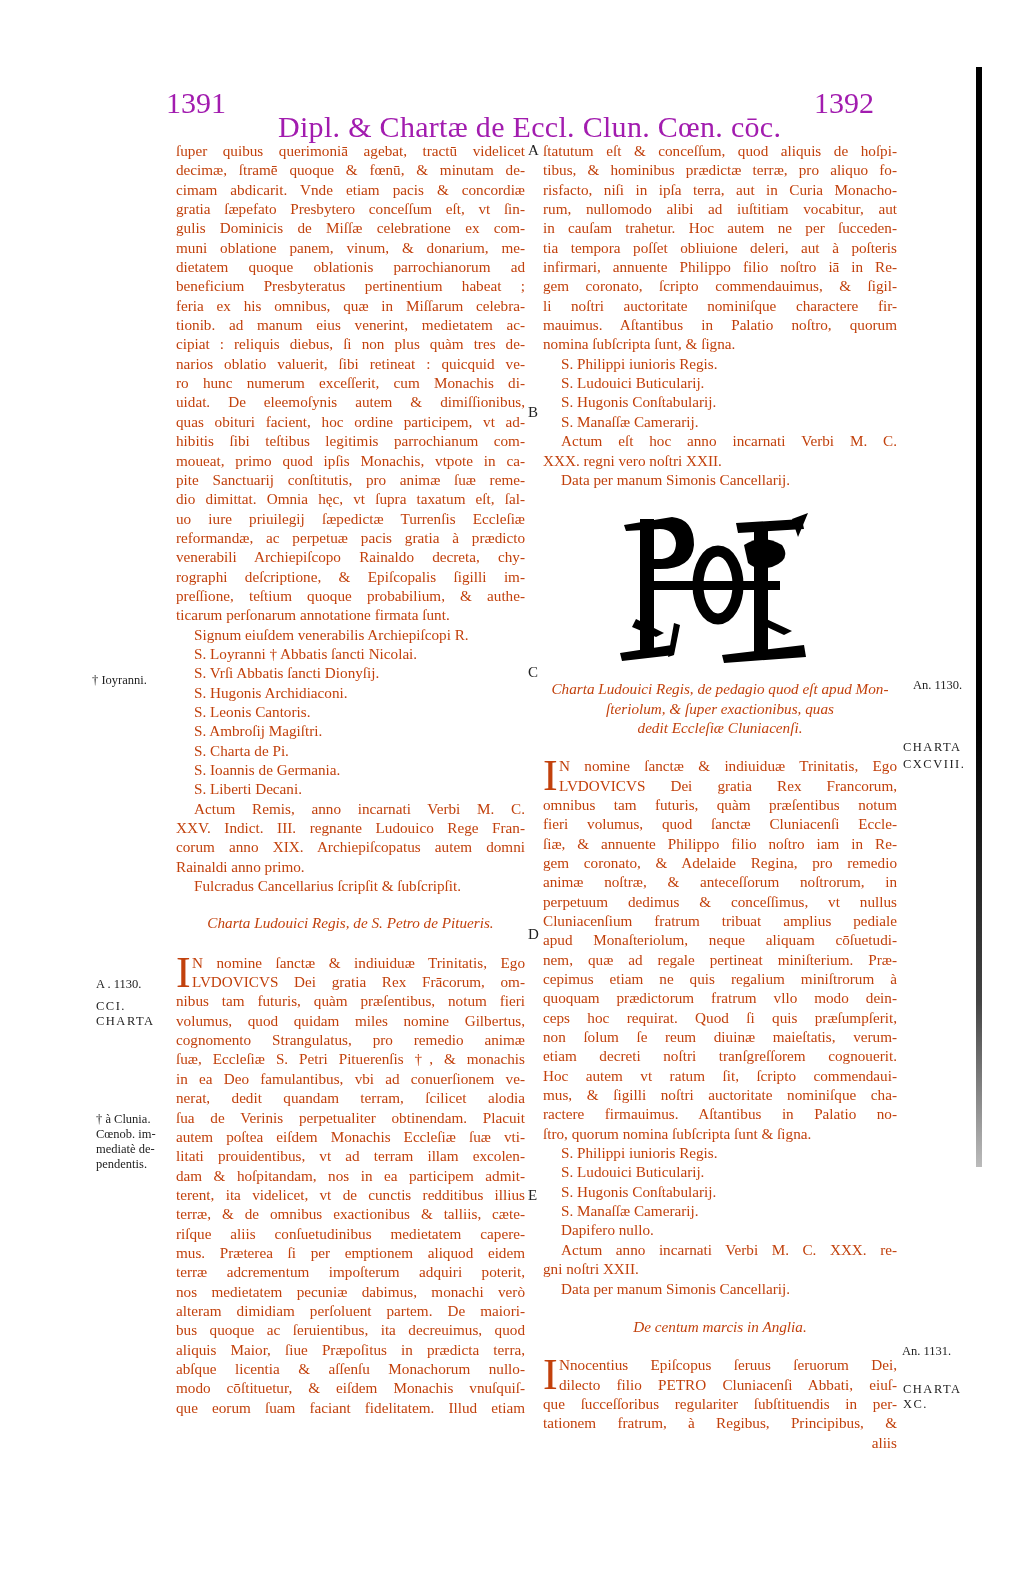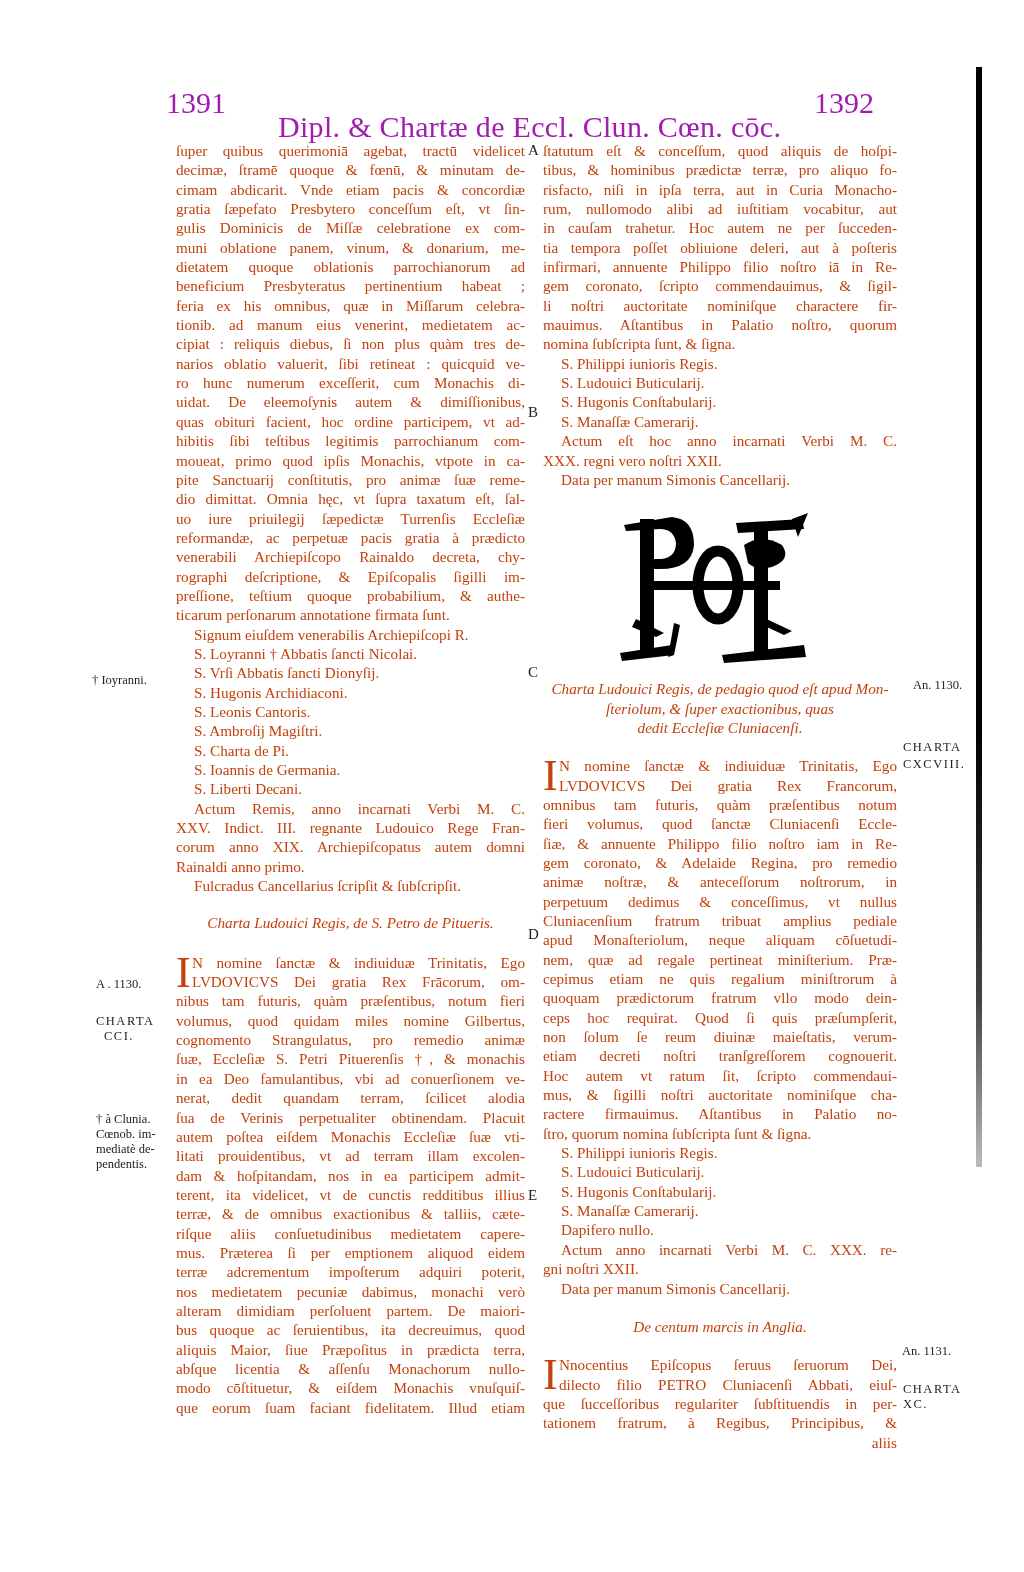--- a/index.html
+++ b/index.html
@@ -60,7 +60,7 @@
   <span class="marg" style="left:92px;top:673px;">† Ioyranni.</span>
   <span class="marg" style="left:96px;top:977px;">A . 1130.</span>
   <span class="marg sc" style="left:96px;top:1014px;">CHARTA</span>
-  <span class="marg sc" style="left:96px;top:1029px;margin-left:8px;">CCI.</span>
+  <span class="marg sc" style="left:96px;top:999px;">CCI.</span>
   <div class="marg" style="left:96px;top:1112px;">
     <div>† à Clunia.</div>
     <div>Cœnob. im-</div>

